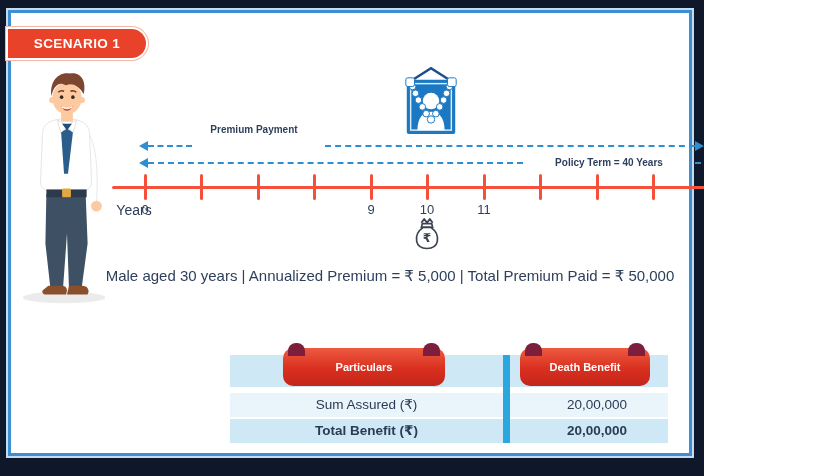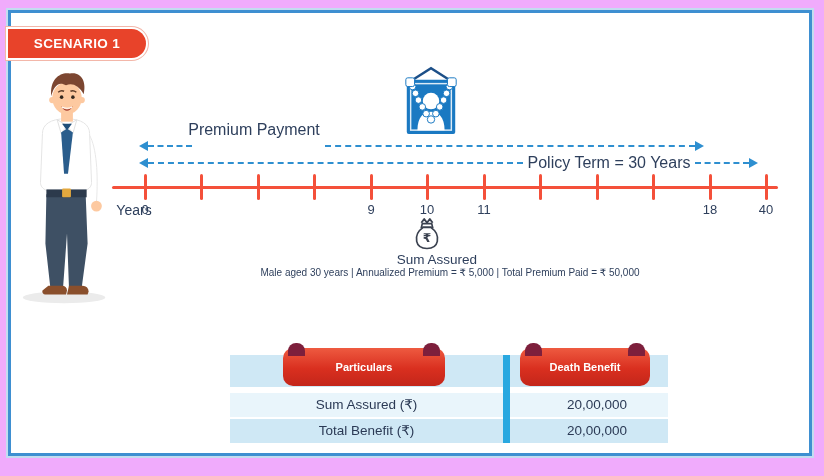--- a/index.html
+++ b/index.html
@@ -3,7 +3,7 @@
 <meta charset="utf-8">
 <style>
   html,body{margin:0;padding:0;background:#ffffff;}
-  .stage{position:relative;width:824px;height:476px;background:#f0abfc;overflow:hidden;
+  .stage{position:relative;width:704px;height:476px;background:#0f172a;overflow:hidden;
          font-family:"Liberation Sans","DejaVu Sans",sans-serif;color:#2e3f5c;}
   .panel{position:absolute;left:8px;top:10px;right:12px;bottom:20px;
          border:3px solid #3e8fd1;box-shadow:0 0 0 2px #c3dcf0;background:#ffffff;}

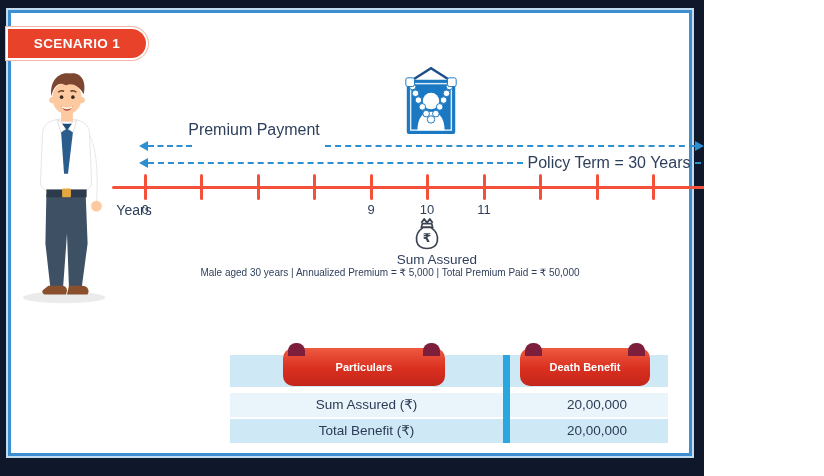--- a/index.html
+++ b/index.html
@@ -30,7 +30,7 @@
   .ah{position:absolute;width:0;height:0;border-top:5px solid transparent;border-bottom:5px solid transparent;}
   .ah.left{border-right:9px solid #2e8fd0;}
   .ah.right{border-left:9px solid #2e8fd0;}
-  .arrow-label{position:absolute;text-align:center;font-size:16px;color:#2e3f5c;line-height:16px;white-space:nowrap;}
+  .arrow-label{position:absolute;text-align:center;font-size:10px;color:#2e3f5c;line-height:16px;white-space:nowrap;font-weight:bold;}
 
   
   .frame-icon{position:absolute;left:389px;top:52px;width:62px;height:76px;}

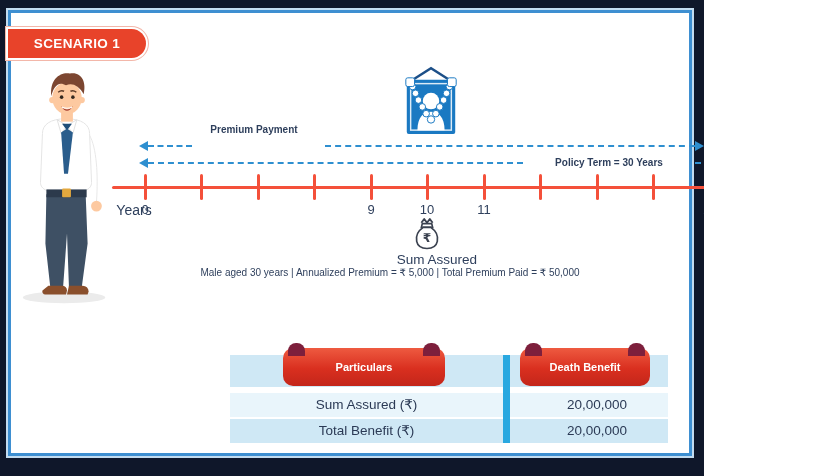--- a/index.html
+++ b/index.html
@@ -169,7 +169,7 @@
       <div>
         <span class="ah left" style="left:128px;top:145px"></span>
         <span class="dash" style="left:137px;top:149px;width:375px"></span>
-        <div class="arrow-label" style="left:516px;top:142px;width:164px">Policy Term = 30 Years</div>
+        <div class="arrow-label" style="left:516px;top:142px;width:164px">Policy Term = 40 Years</div>
         <span class="dash" style="left:684px;top:149px;width:54px"></span>
         <span class="ah right" style="left:738px;top:145px"></span>
       </div>

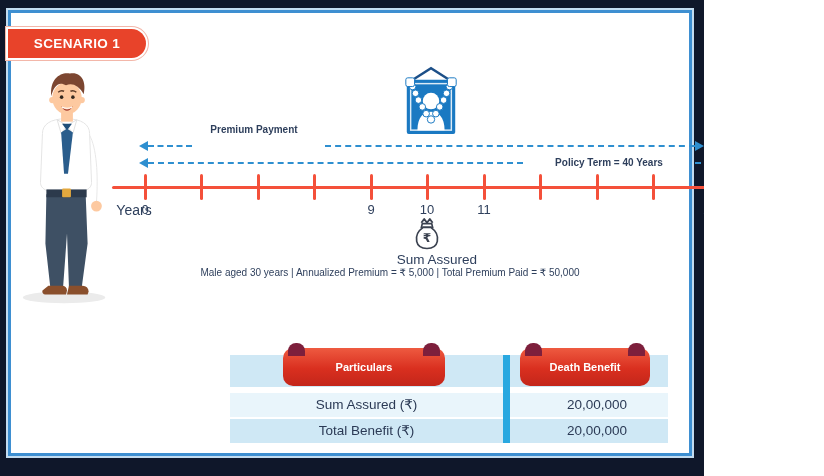--- a/index.html
+++ b/index.html
@@ -207,7 +207,6 @@
           <text x="16" y="28" font-size="13" font-weight="bold" fill="#3b4250" text-anchor="middle">₹</text>
         </svg>
       </div>
-      <div class="sum-label">Sum Assured</div>
 
       <div class="profile-line">Male aged 30 years | Annualized Premium = ₹ 5,000 | Total Premium Paid = ₹ 50,000</div>
 

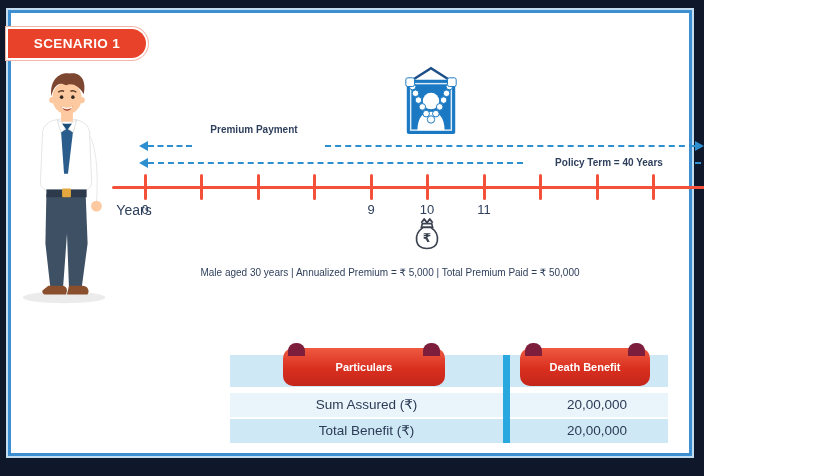--- a/index.html
+++ b/index.html
@@ -38,7 +38,7 @@
   .sum-label{position:absolute;left:356px;top:239px;width:140px;text-align:center;font-size:13.5px;}
 
   
-  .profile-line{position:absolute;left:88px;right:8px;top:254px;text-align:center;font-size:10px;white-space:nowrap;}
+  .profile-line{position:absolute;left:88px;right:8px;top:254px;text-align:center;font-size:15px;white-space:nowrap;}
   .note{position:absolute;left:28px;right:4px;top:287px;text-align:center;font-size:13.5px;line-height:17px;}
   .note sup{font-size:9px;vertical-align:super;line-height:0;}
 

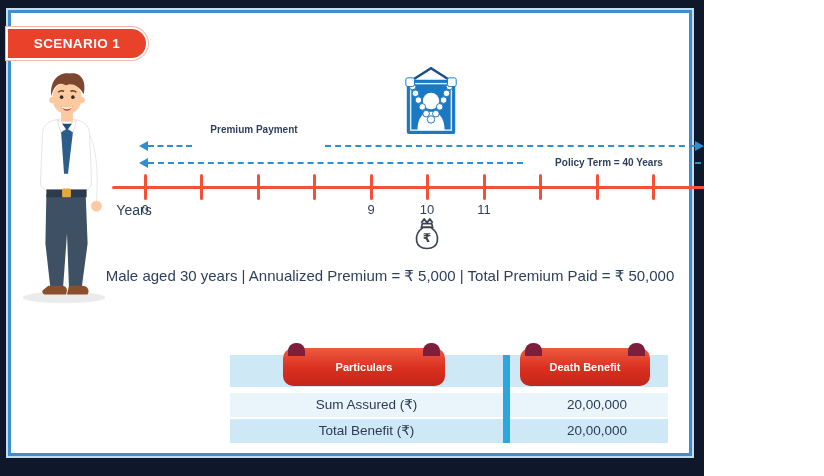--- a/index.html
+++ b/index.html
@@ -60,7 +60,7 @@
   .ribbon .wrap2{max-width:74px;line-height:22px;margin:1px auto;}
   .cell{position:absolute;font-size:13.5px;text-align:center;line-height:24px;color:#2b3a55;}
   .cell.c1{left:0;width:273px;} .cell.c2{left:288px;width:158px;}
-  .cell.row1{top:42px;text-align:center;} .cell.row2{top:68px;font-weight:normal;}
+  .cell.row1{top:42px;text-align:center;} .cell.row2{top:68px;font-weight:bold;}
 </style>
 </head>
 <body>

